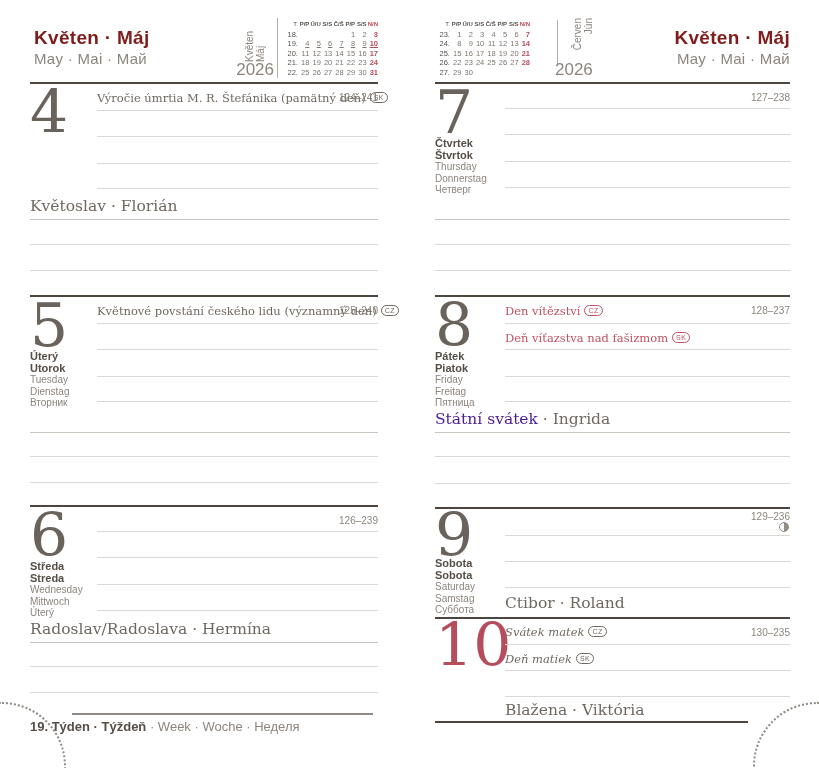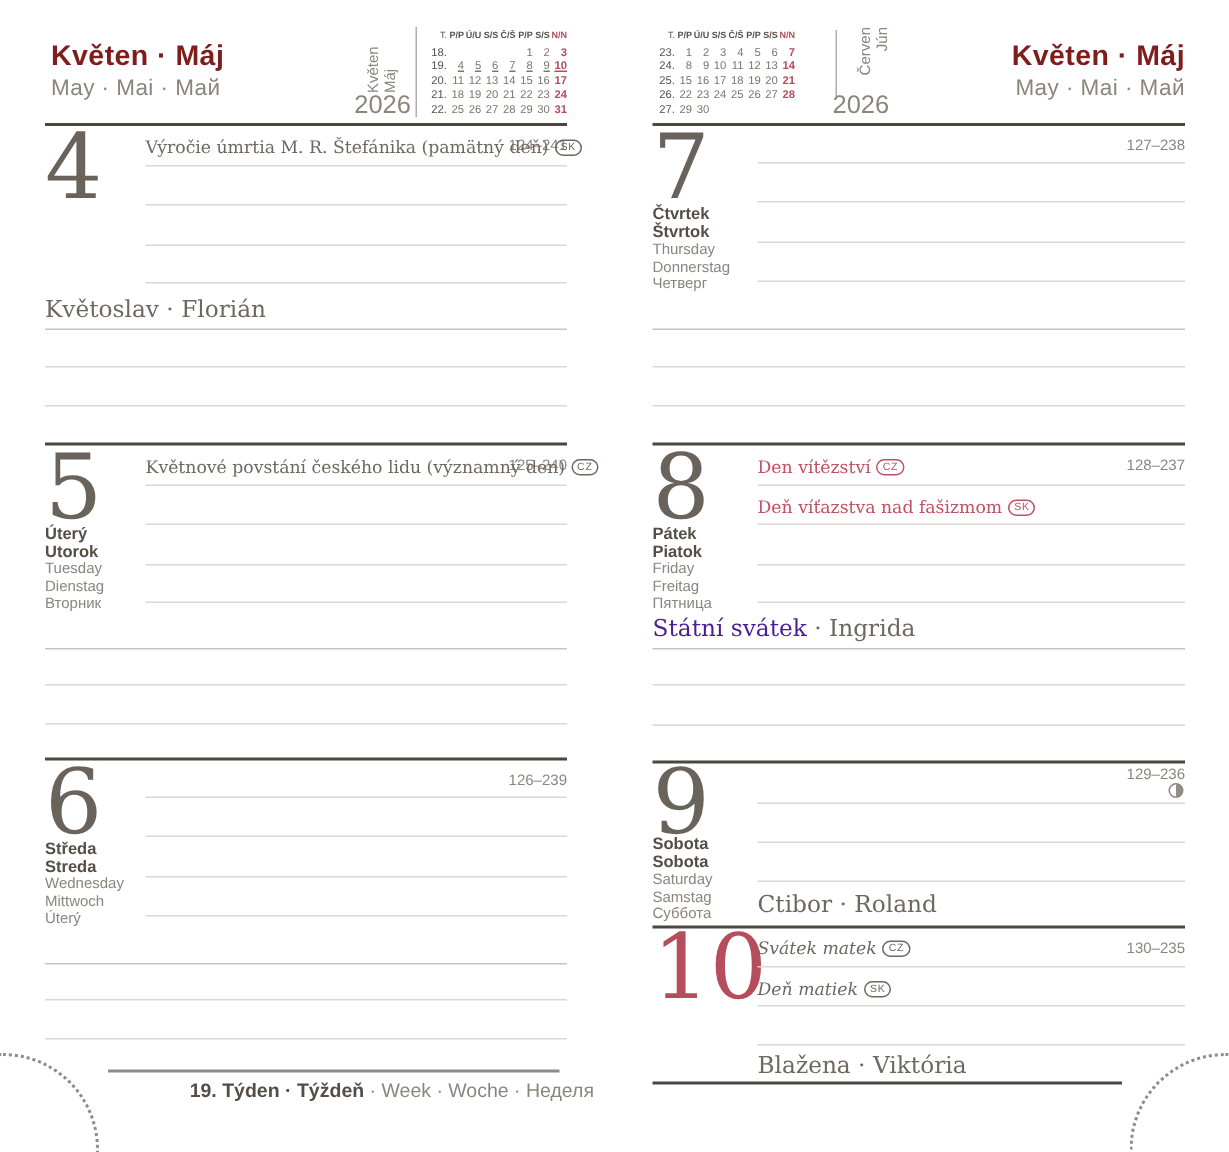--- a/index.html
+++ b/index.html
@@ -180,6 +180,7 @@
       <div class="ln r" style="top:50px"></div>
       <div class="ln r" style="top:77px"></div>
       <div class="ln r" style="top:103px"></div>
+      <div class="names" style="top:113px">Radoslav/Radoslava · Hermína</div>
       <div class="ln u" style="top:135px"></div>
       <div class="ln f" style="top:159px"></div>
       <div class="ln f" style="top:185px"></div>

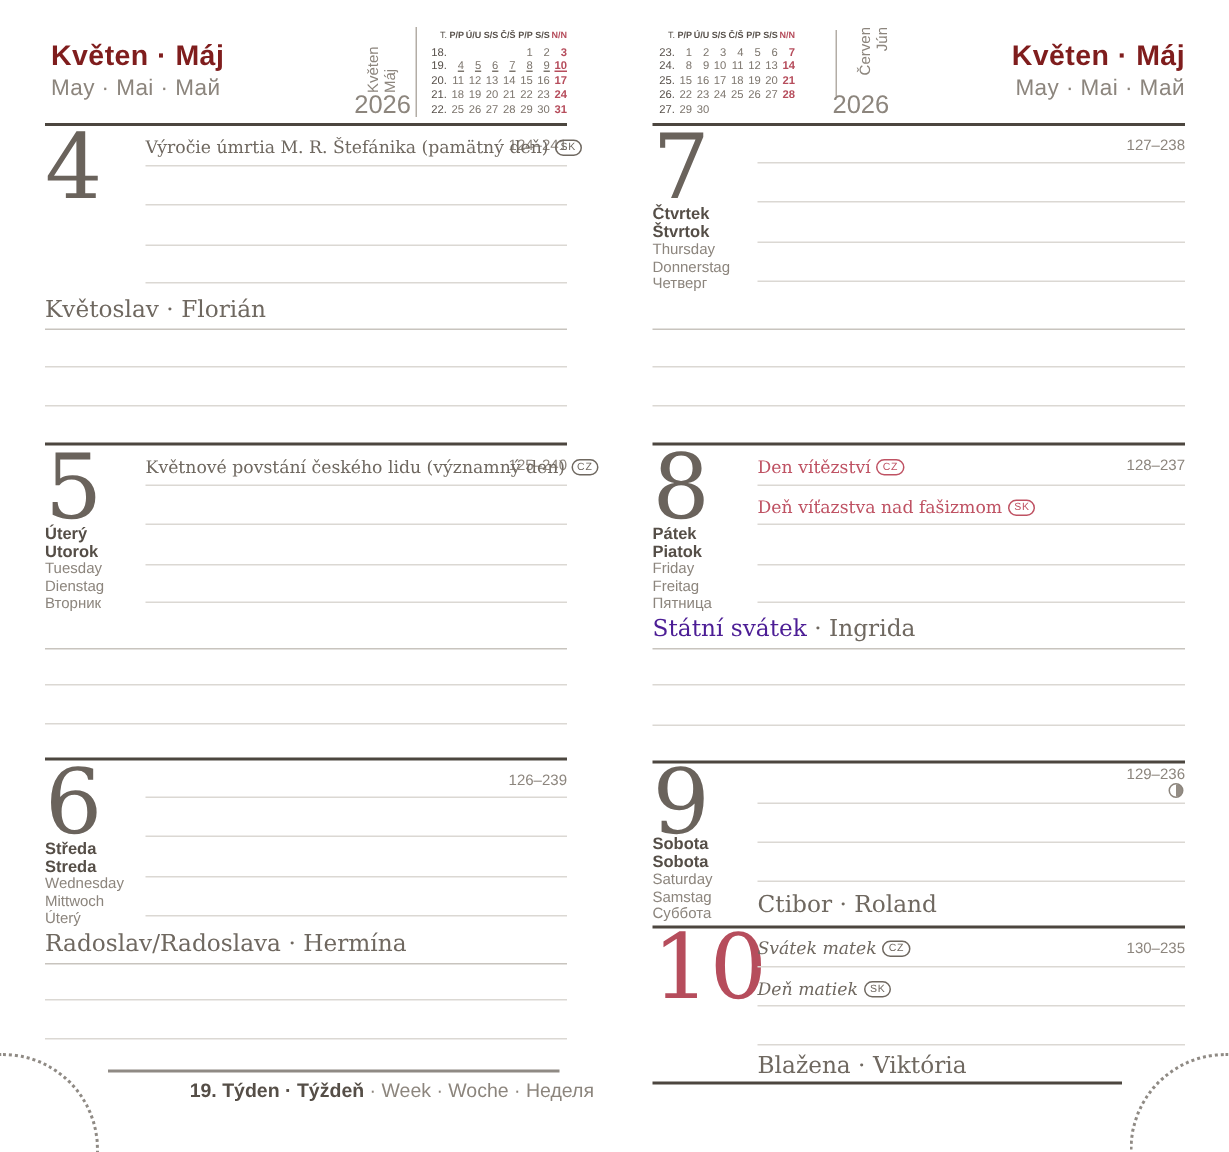--- a/index.html
+++ b/index.html
@@ -50,7 +50,7 @@
   .sun-day .dl .l{color:#c5808a}
   .darkline{position:absolute;border-top:2px solid #4c463f}
   .footline{position:absolute;border-top:2px solid #8f8a84}
-  .foot{position:absolute;font-size:13px;color:#8c857d;text-align:right;white-space:nowrap}
+  .foot{position:absolute;font-size:13px;color:#8c857d;text-align:left;white-space:nowrap}
   .foot b{color:#554e47}
   .arc{position:absolute;width:124px;height:124px;border:2px dotted #8f8a84;border-radius:50%}
 </style>

